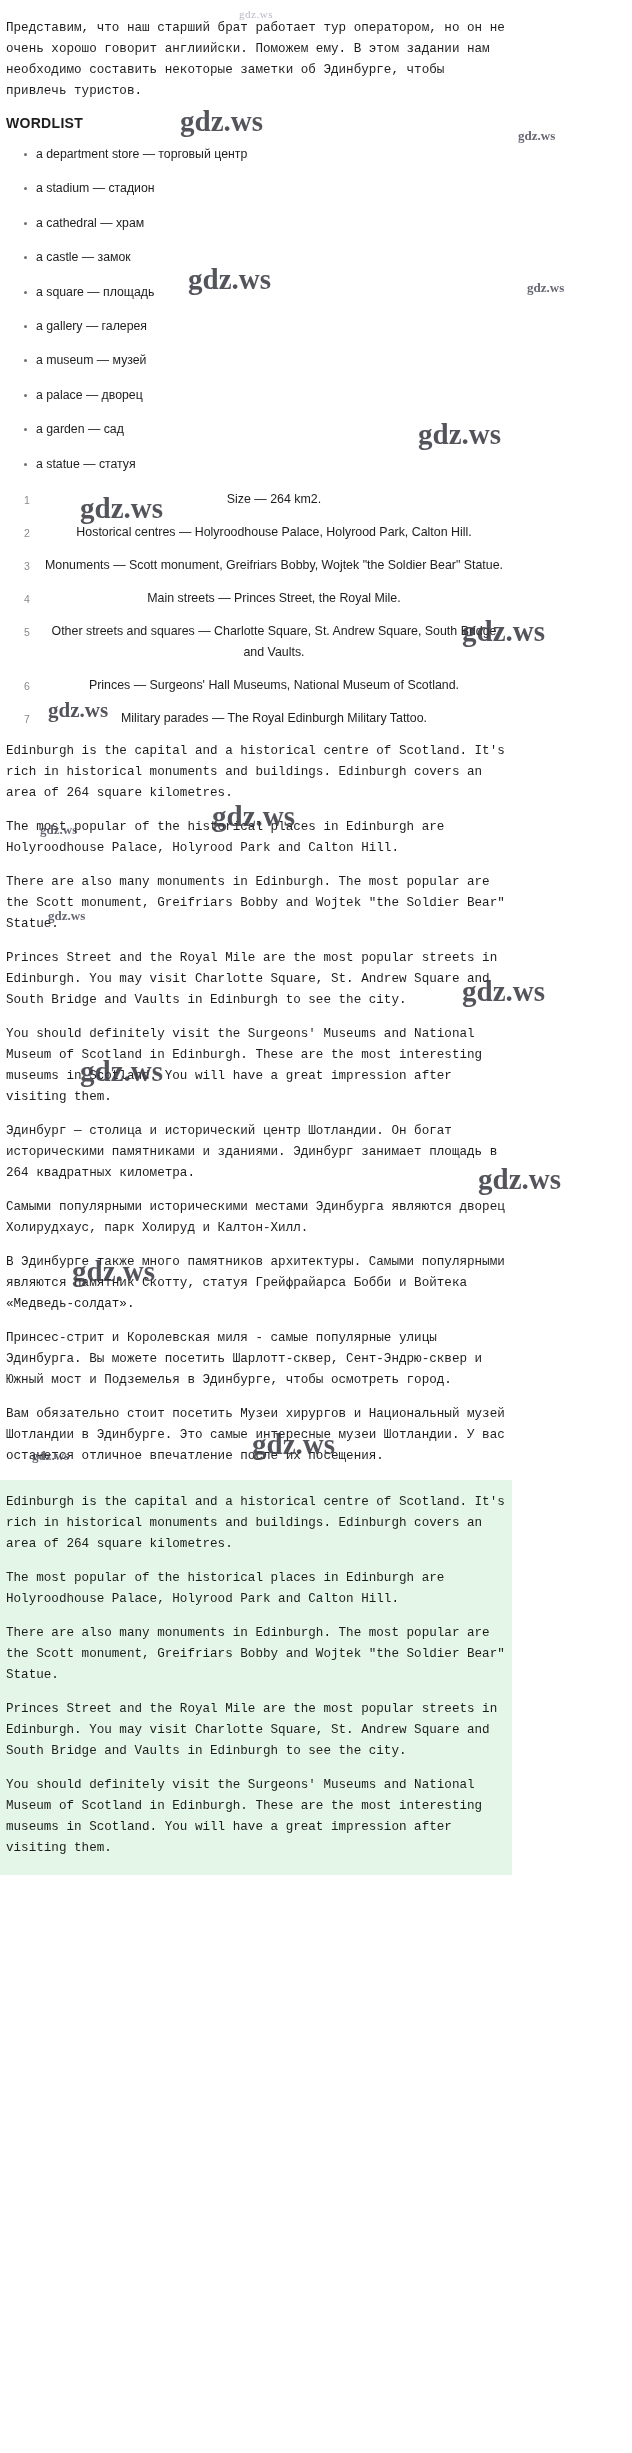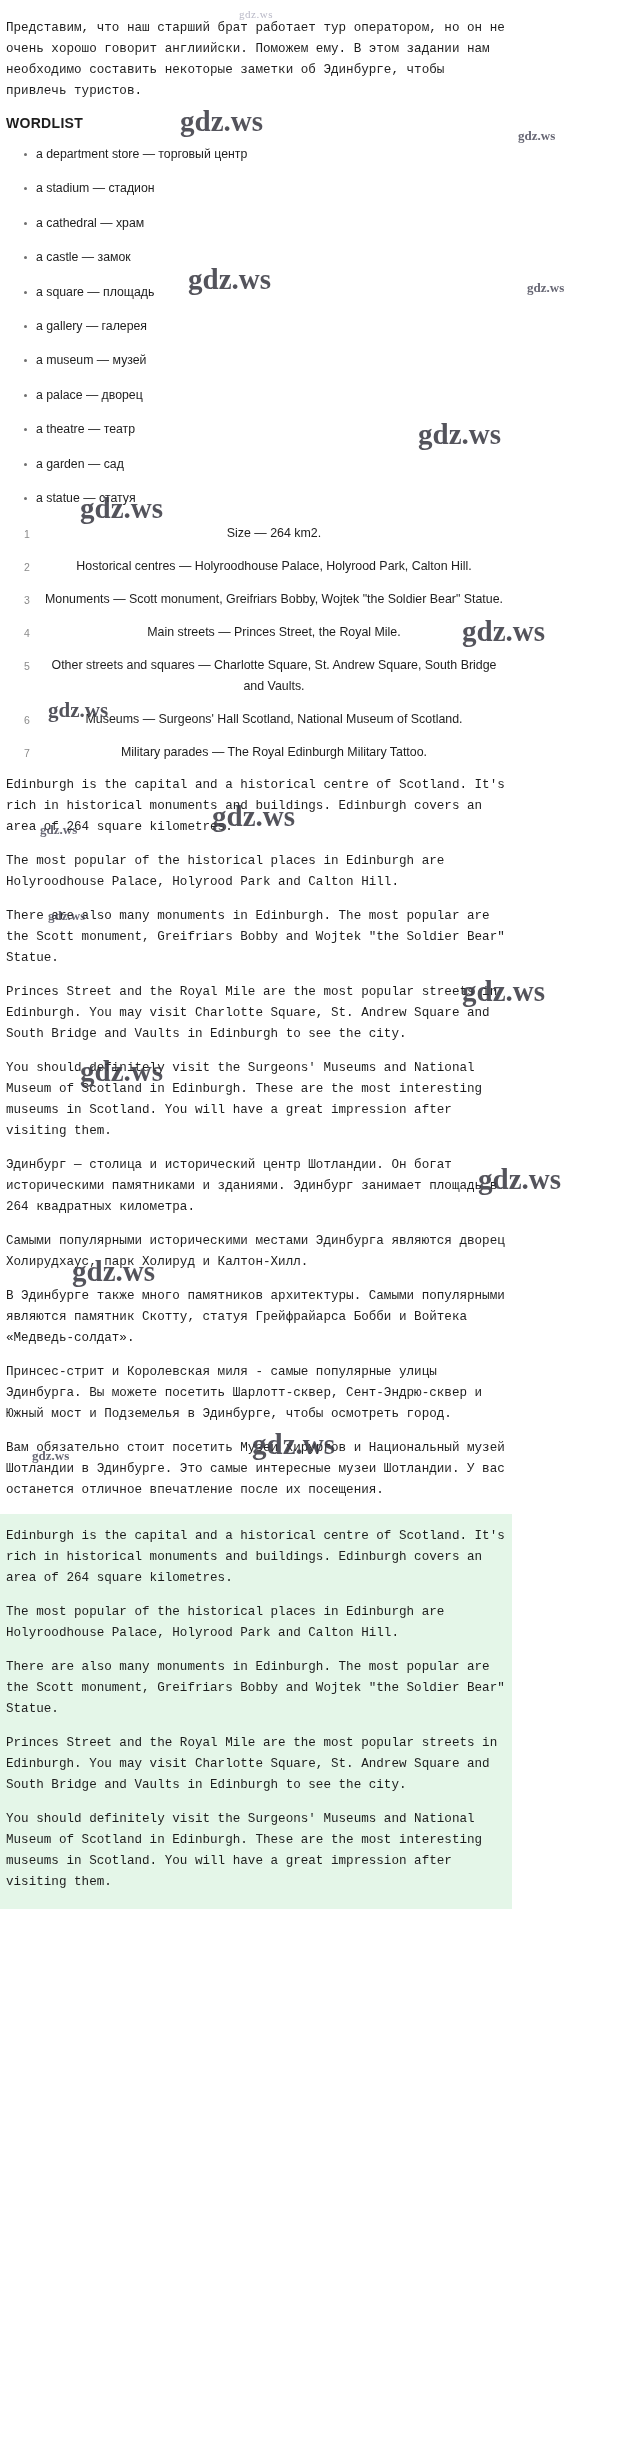--- a/index.html
+++ b/index.html
@@ -155,7 +155,6 @@
       <li>a gallery — галерея</li>
       <li>a museum — музей</li>
       <li>a palace — дворец</li>
-      <li>a theatre — театр</li>
       <li>a garden — сад</li>
       <li>a statue — статуя</li>
     </ul>

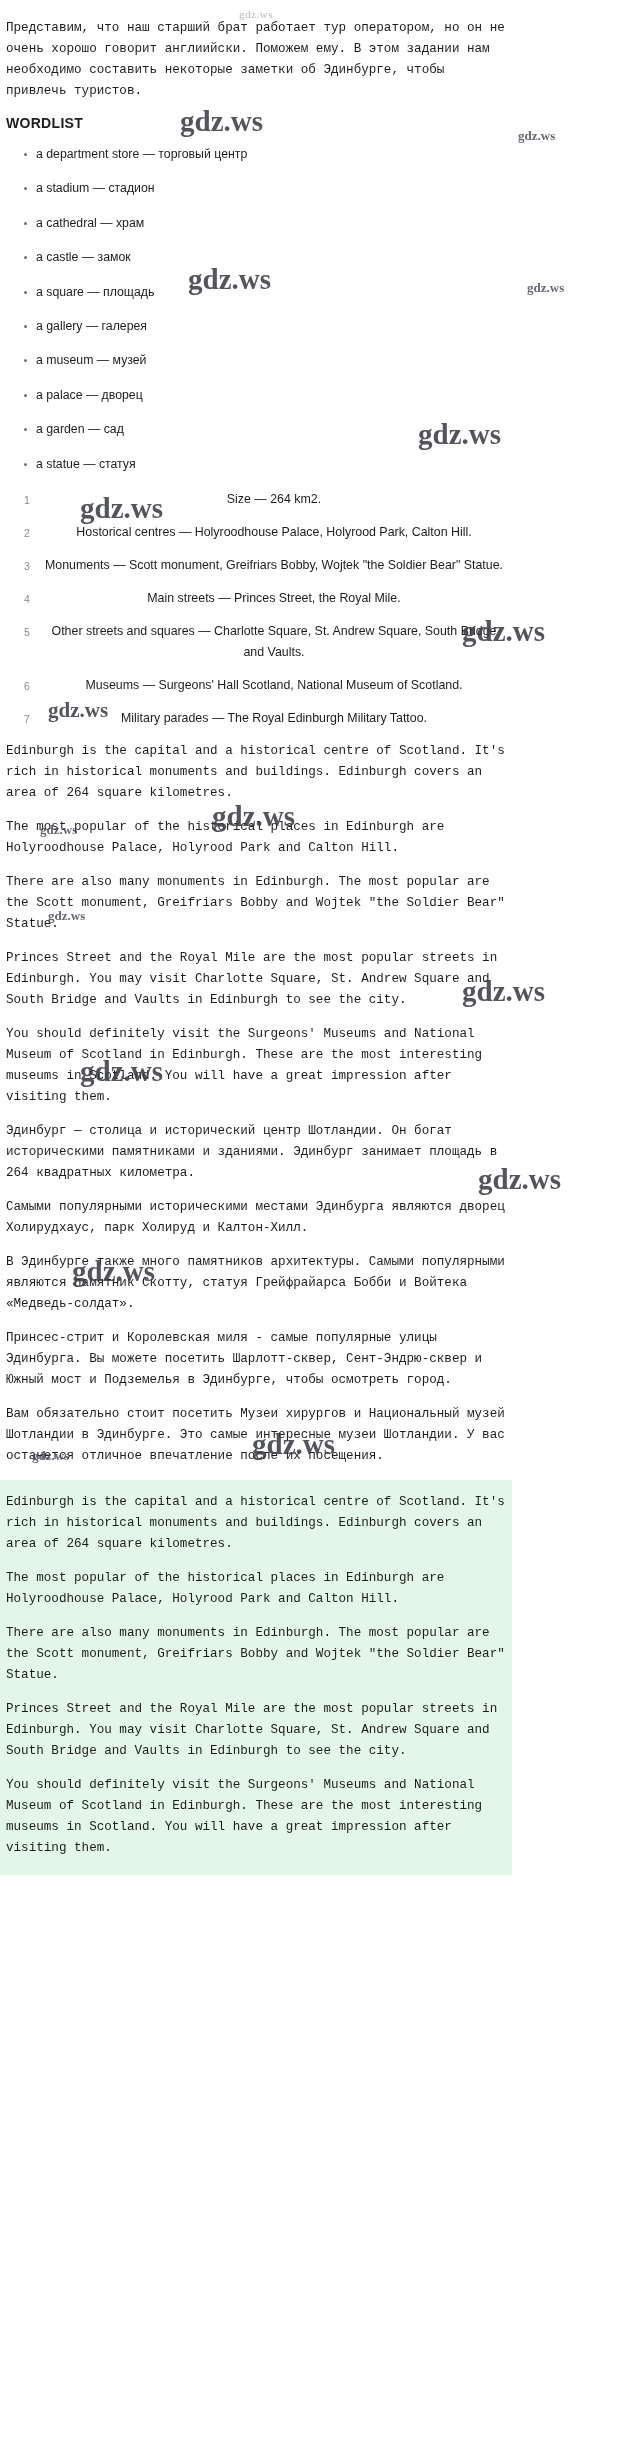--- a/index.html
+++ b/index.html
@@ -165,7 +165,7 @@
       <li>Monuments — Scott monument, Greifriars Bobby, Wojtek "the Soldier Bear" Statue.</li>
       <li>Main streets — Princes Street, the Royal Mile.</li>
       <li>Other streets and squares — Charlotte Square, St. Andrew Square, South Bridge and Vaults.</li>
-      <li>Museums — Surgeons' Hall Scotland, National Museum of Scotland.</li>
+      <li>Princes — Surgeons' Hall Museums, National Museum of Scotland.</li>
       <li>Military parades — The Royal Edinburgh Military Tattoo.</li>
     </ol>
 

